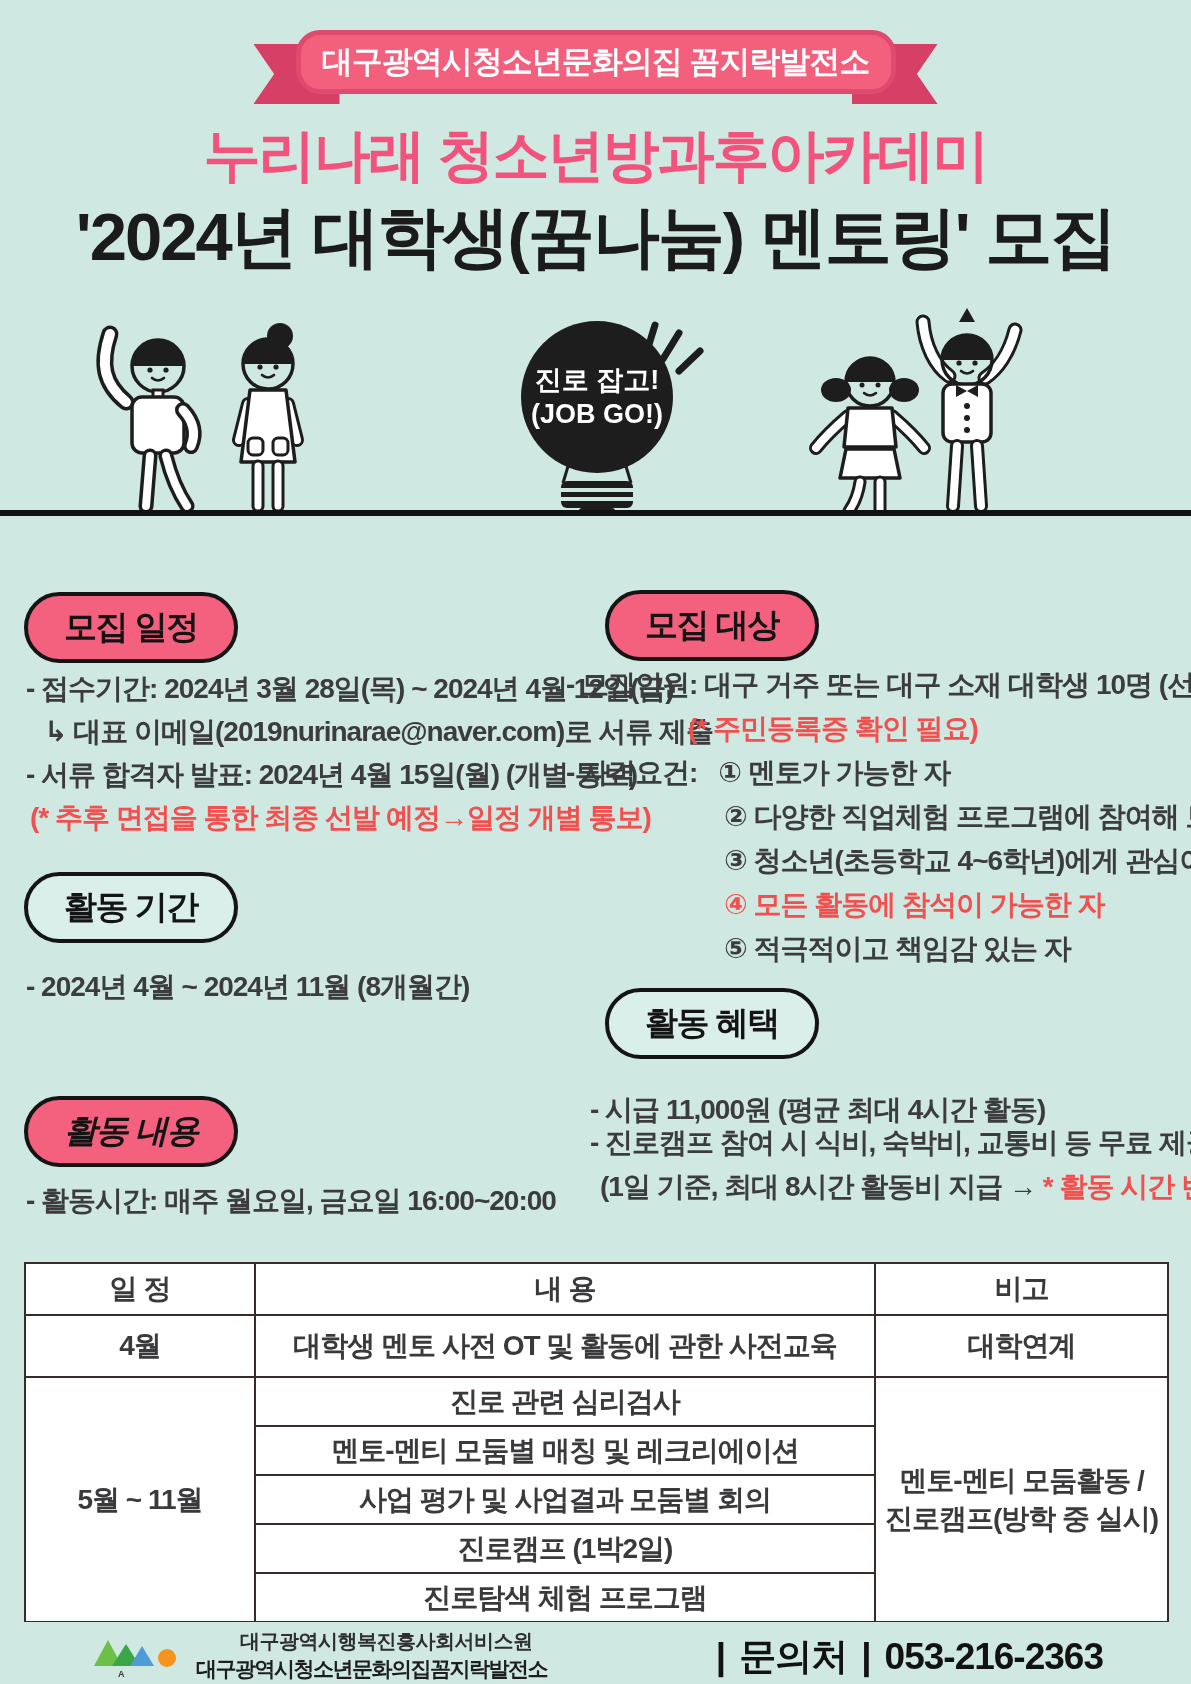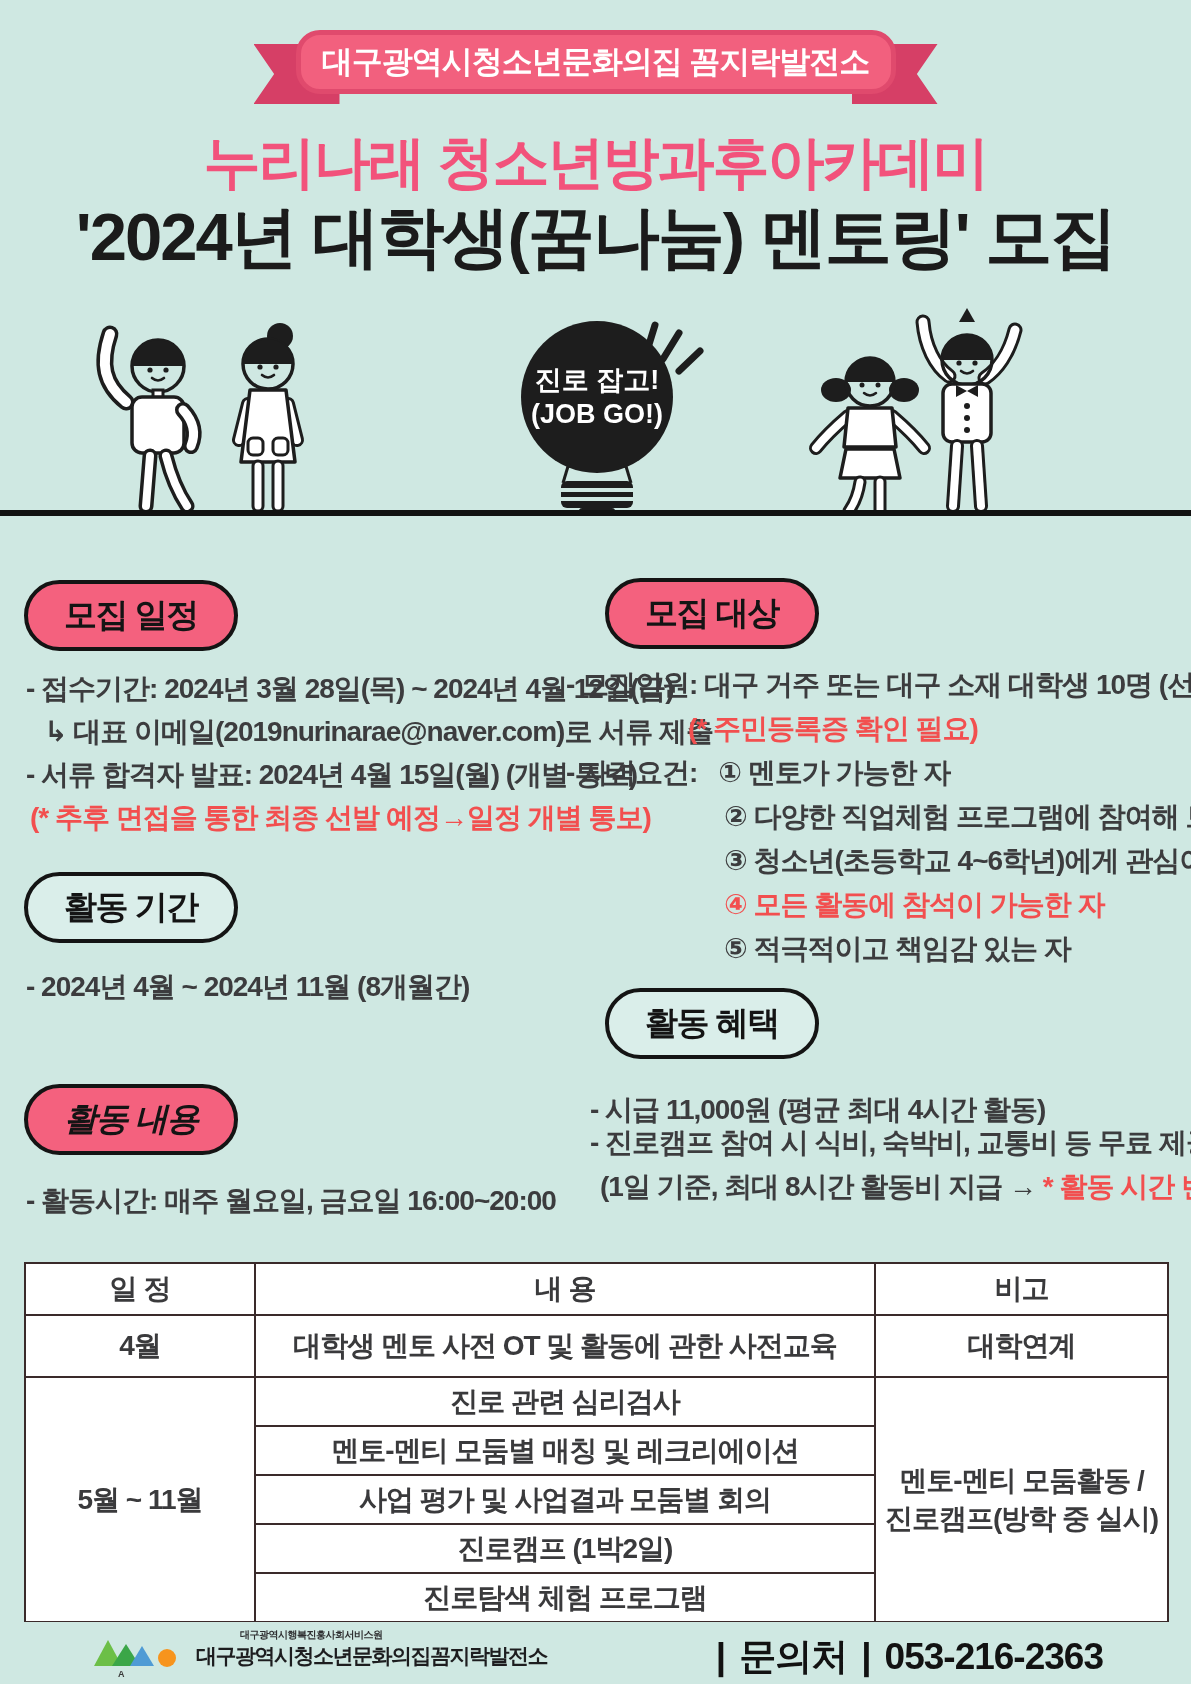--- a/index.html
+++ b/index.html
@@ -15,7 +15,7 @@
     display:flex;align-items:center;justify-content:center;color:#ffffff;font-weight:800;font-size:31px;letter-spacing:-1px;}
 
   
-  .title1{position:absolute;top:118px;left:0;width:100%;text-align:center;color:#f2527b;font-size:57px;font-weight:800;letter-spacing:-2px;margin-top:7px;}
+  .title1{position:absolute;top:118px;left:0;width:100%;text-align:center;color:#f2527b;font-size:57px;font-weight:800;letter-spacing:-2px;}
   .title2{position:absolute;top:192px;left:0;width:100%;text-align:center;color:#1b1b1b;font-size:67px;font-weight:800;letter-spacing:-2px;}
 
   .ground{position:absolute;top:510px;left:0;width:100%;height:6px;background:#121212;}

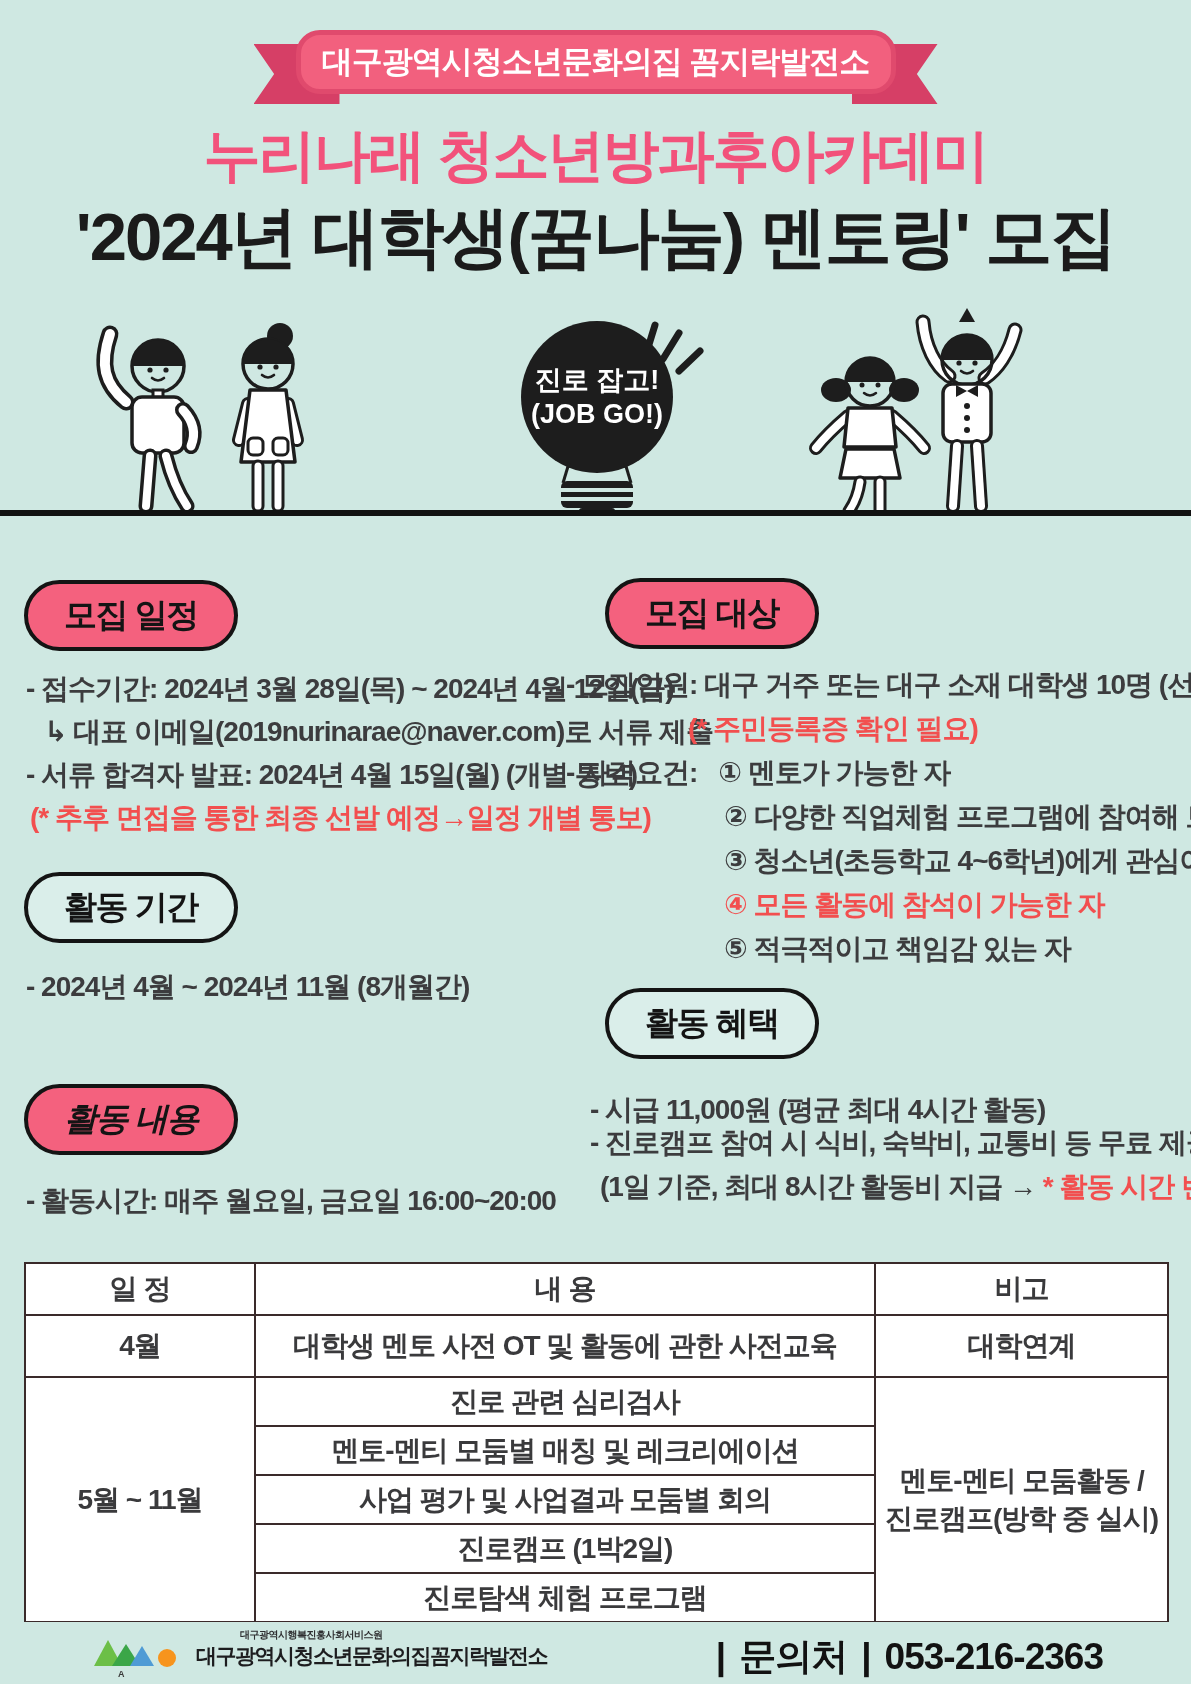--- a/index.html
+++ b/index.html
@@ -26,7 +26,7 @@
   .badge{position:absolute;display:inline-flex;align-items:center;justify-content:center;
     border:4px solid #141414;border-radius:44px;font-weight:800;font-size:33px;color:#141414;
     padding:9px 36px;letter-spacing:-1.5px;white-space:nowrap;}
-  .badge.pink{background:#f4617e;}
+  .badge.pink{background:#f4617e;margin-top:12px;}
   .badge.mint{background:#daeeea;}
 
   

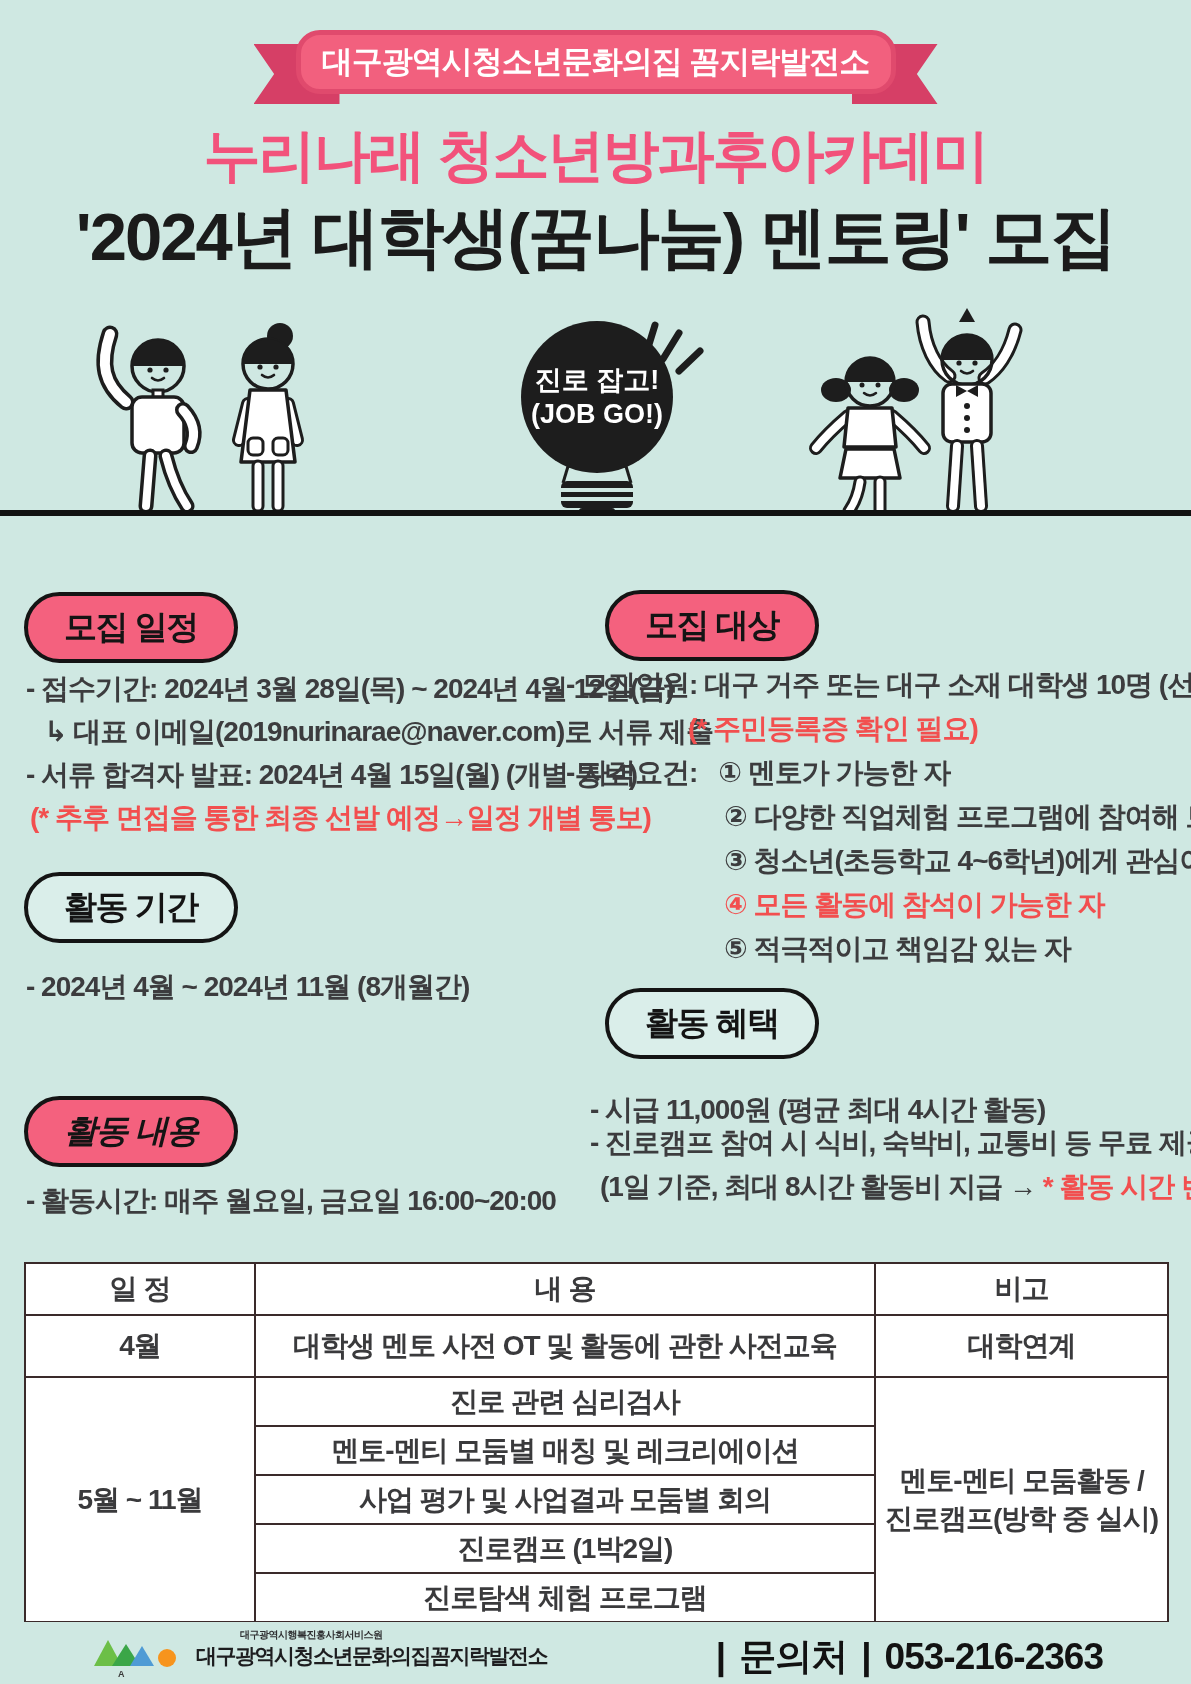--- a/index.html
+++ b/index.html
@@ -47,7 +47,7 @@
   .footer{position:absolute;top:1622px;left:0;width:100%;height:62px;background:#cfe8e2;}
   .footer-logo{position:absolute;left:92px;top:12px;}
   .org{position:absolute;left:196px;top:6px;}
-  .org-small{font-size:10px;font-weight:700;color:#2e2e30;letter-spacing:-0.5px;padding-left:44px;}
+  .org-small{font-size:20px;font-weight:700;color:#2e2e30;letter-spacing:-0.5px;padding-left:44px;}
   .org-large{font-size:21px;font-weight:800;color:#1d1d1f;letter-spacing:-1.5px;}
   .contact{position:absolute;right:88px;top:10px;font-size:37px;font-weight:800;color:#121212;letter-spacing:-1px;display:flex;gap:14px;align-items:center;}
   .contact .bar{font-weight:800;}

